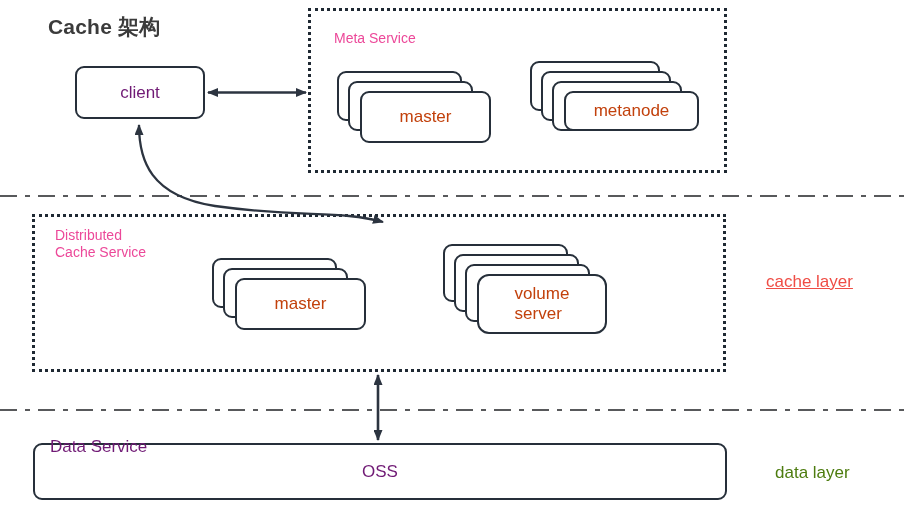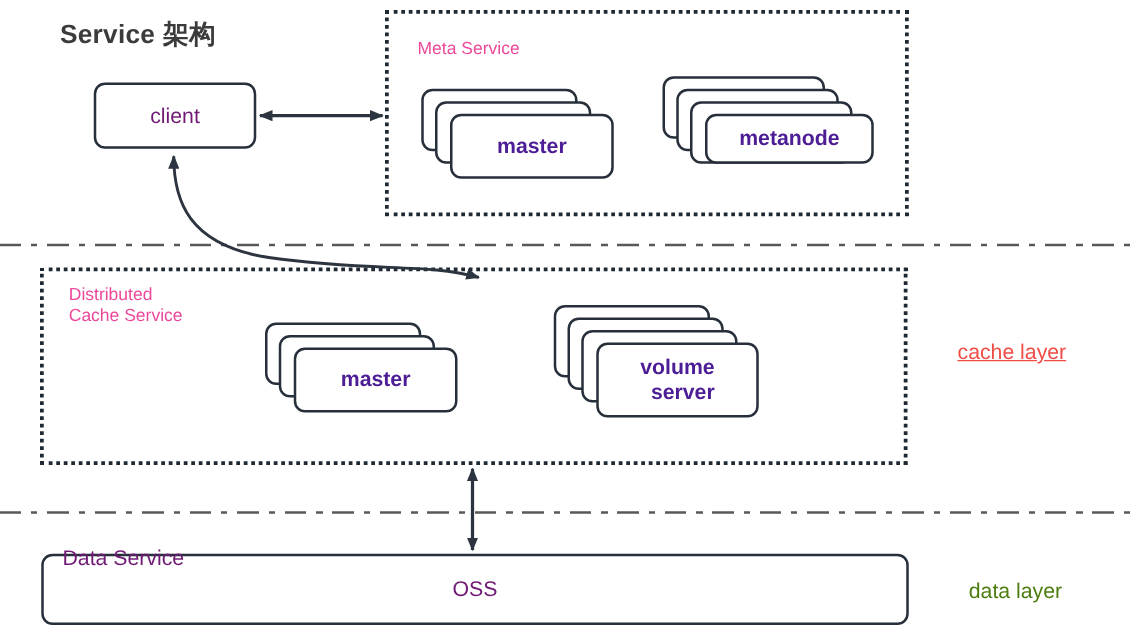--- a/index.html
+++ b/index.html
@@ -129,7 +129,7 @@
 
 <div id="canvas">
 
-  <div class="diagram-title">Service 架构</div>
+  <div class="diagram-title">Cache 架构</div>
 
   <div class="layer-divider dd" style="top:195px;"></div>
   <div class="layer-divider dd" style="top:409px;"></div>

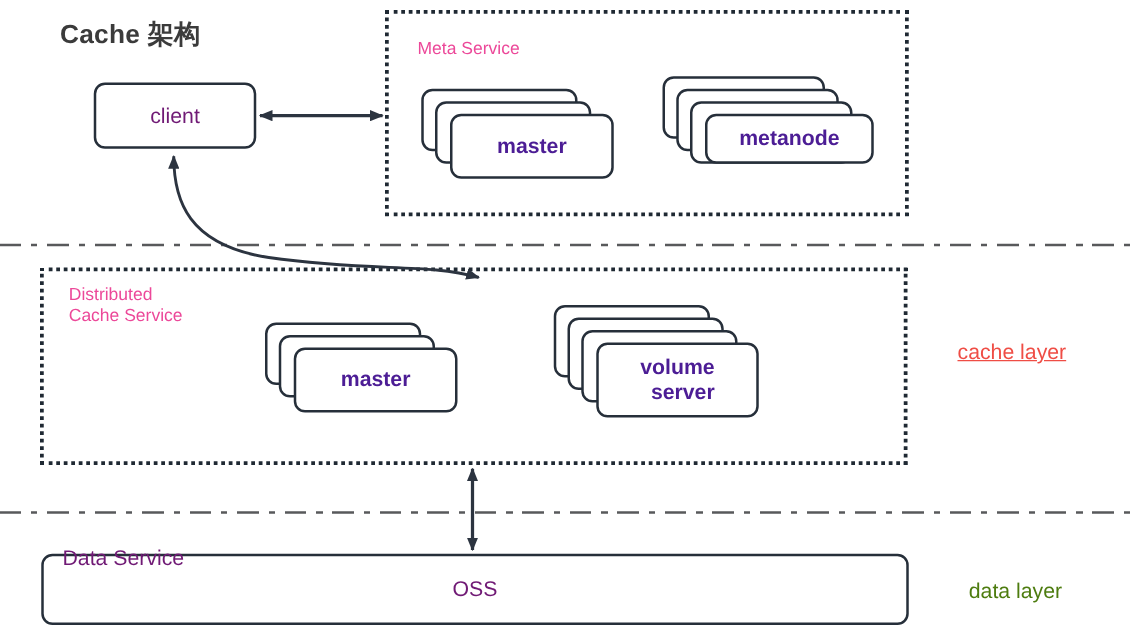--- a/index.html
+++ b/index.html
@@ -84,11 +84,10 @@
   }
   .stack .card-label {
     font-size: 17px;
-    color: #4c1d95;
-    text-align: right;
+    color: #c2410c;
+    text-align: left;
     line-height: 1.18;
     white-space: pre-line;
-    font-weight: bold;
   }
 
   

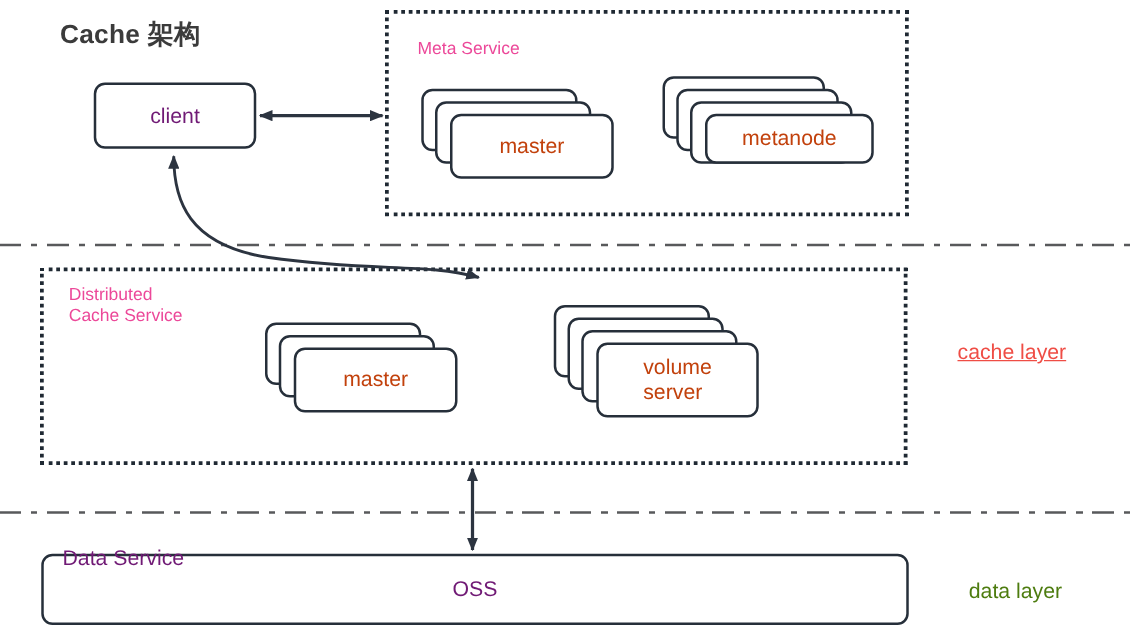--- a/index.html
+++ b/index.html
@@ -172,7 +172,7 @@
     <div class="card" style="left:0px;  top:0px;  width:125px; height:58px;"></div>
     <div class="card" style="left:11px; top:10px; width:125px; height:58px;"></div>
     <div class="card" style="left:22px; top:20px; width:125px; height:58px;"></div>
-    <div class="card front" style="left:34px; top:30px; width:130px; height:60px;">
+    <div class="card front" style="left:34px; top:30px; width:130px; height:60px;border-radius:12px;">
       <span class="card-label">volume
 server</span>
     </div>

